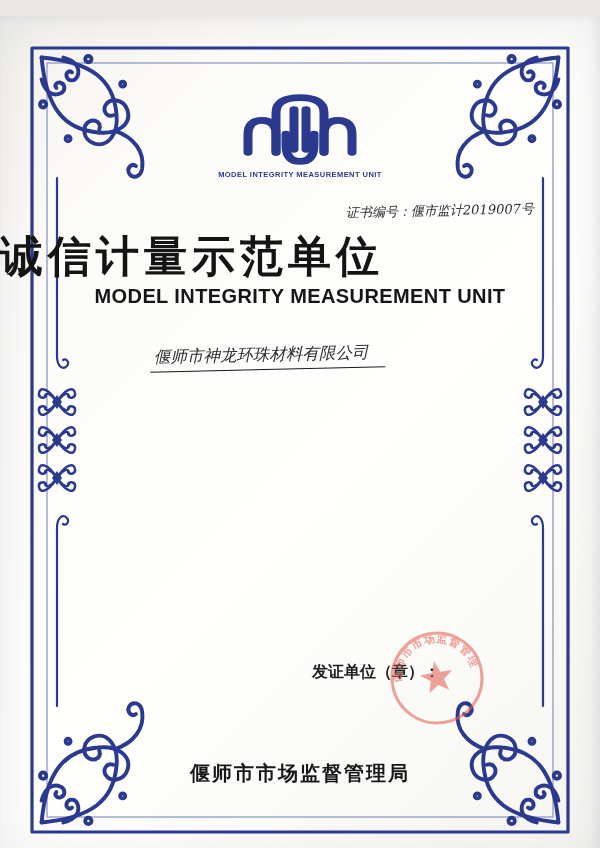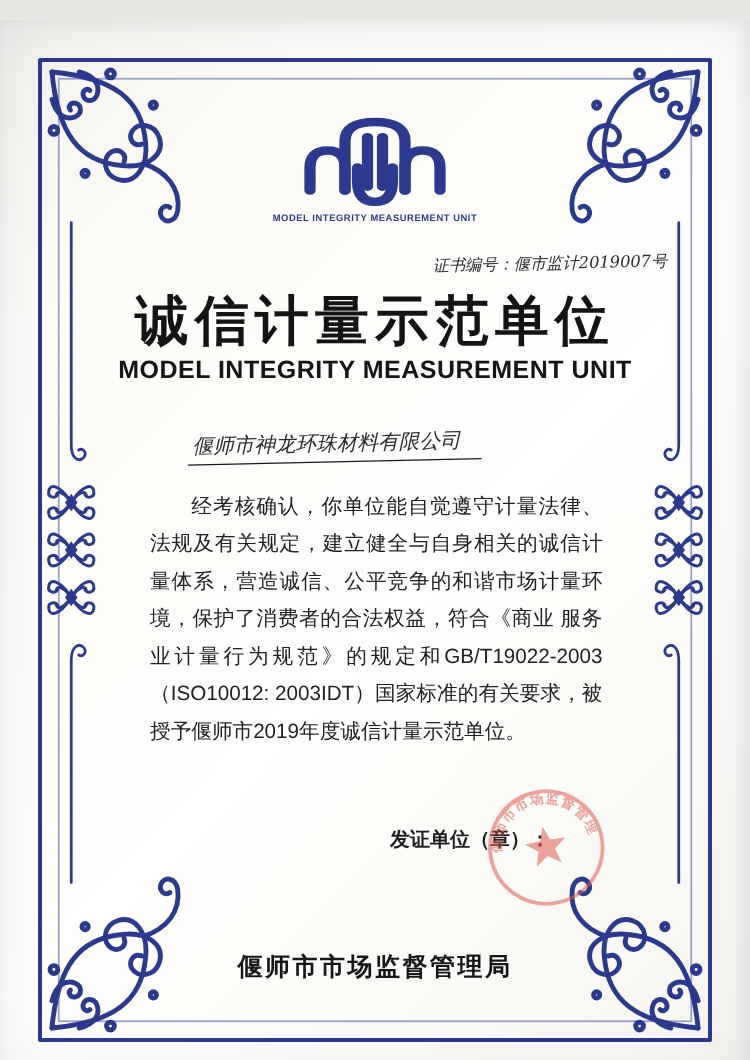--- a/index.html
+++ b/index.html
@@ -31,7 +31,7 @@
   }
   .certno{position:absolute;left:346px;top:186px;font-size:13px;transform:rotate(-1.2deg);white-space:nowrap;}
   .title-zh{
-    position:absolute;left:0;right:0;top:212px;margin:0;text-align:center;
+    position:absolute;left:0;right:0;top:212px;margin:0;text-align:left;
     font-family:Liberation Serif, serif;font-weight:900;
     font-size:43px;letter-spacing:5px;color:#141414;
   }

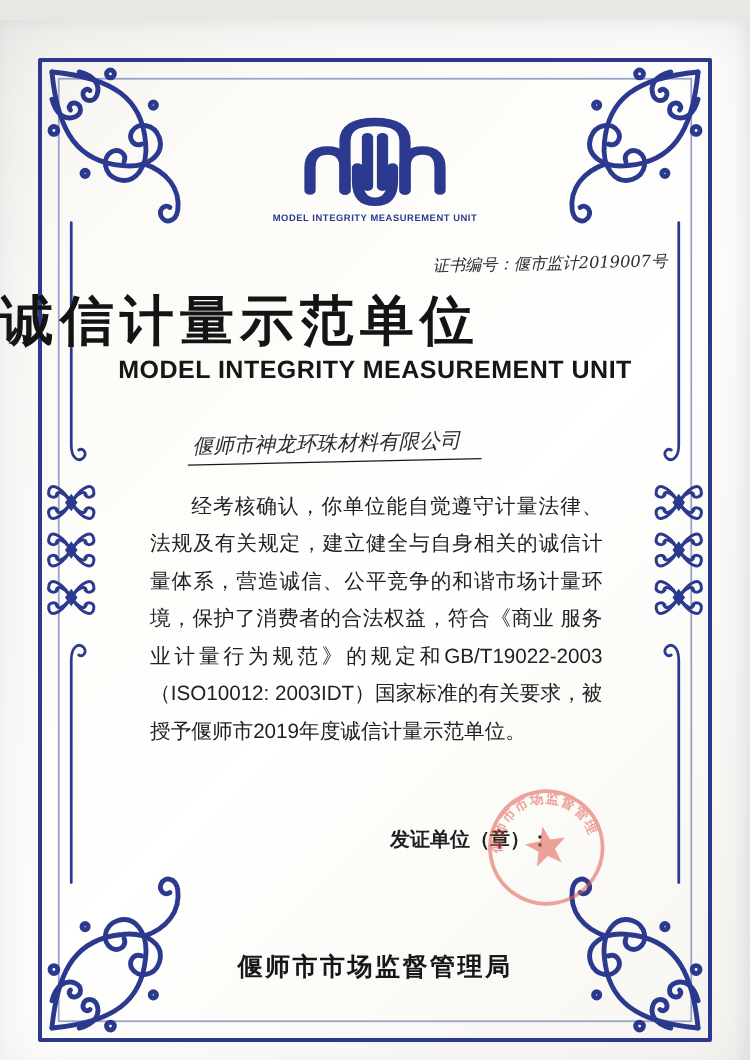--- a/index.html
+++ b/index.html
@@ -146,7 +146,6 @@
     <span class="hand">偃师市神龙环珠材料有限公司</span>
   </div>
 
-  <p class="bodytext">经考核确认，你单位能自觉遵守计量法律、法规及有关规定，建立健全与自身相关的诚信计量体系，营造诚信、公平竞争的和谐市场计量环境，保护了消费者的合法权益，符合《商业 服务业计量行为规范》的规定和GB/T19022-2003（ISO10012: 2003IDT）国家标准的有关要求，被授予偃师市2019年度诚信计量示范单位。</p>
 
   <div class="issuer">发证单位（章）：</div>
 

